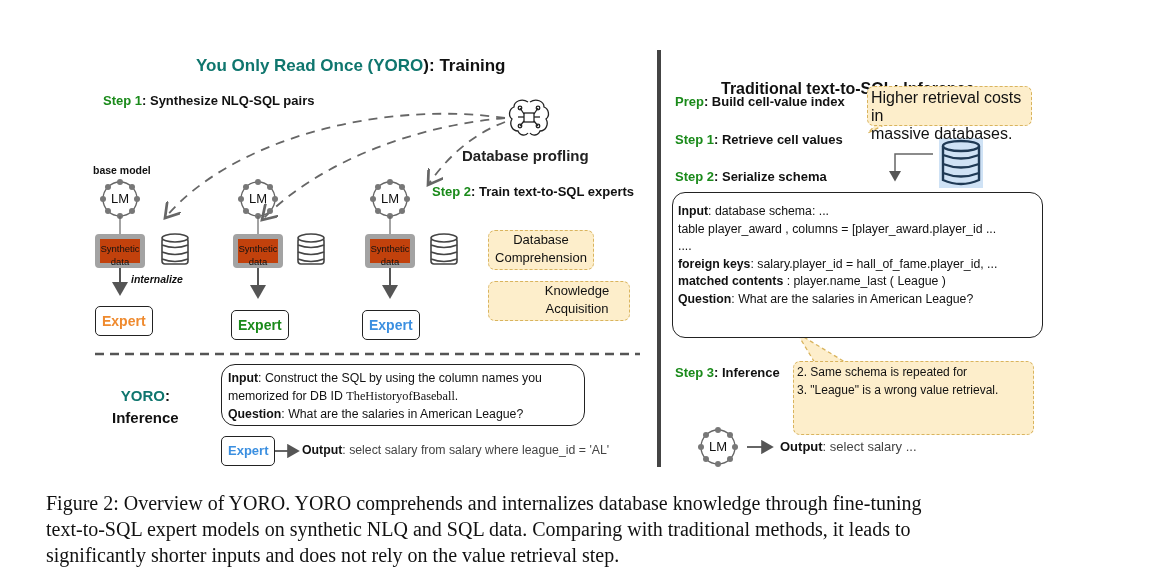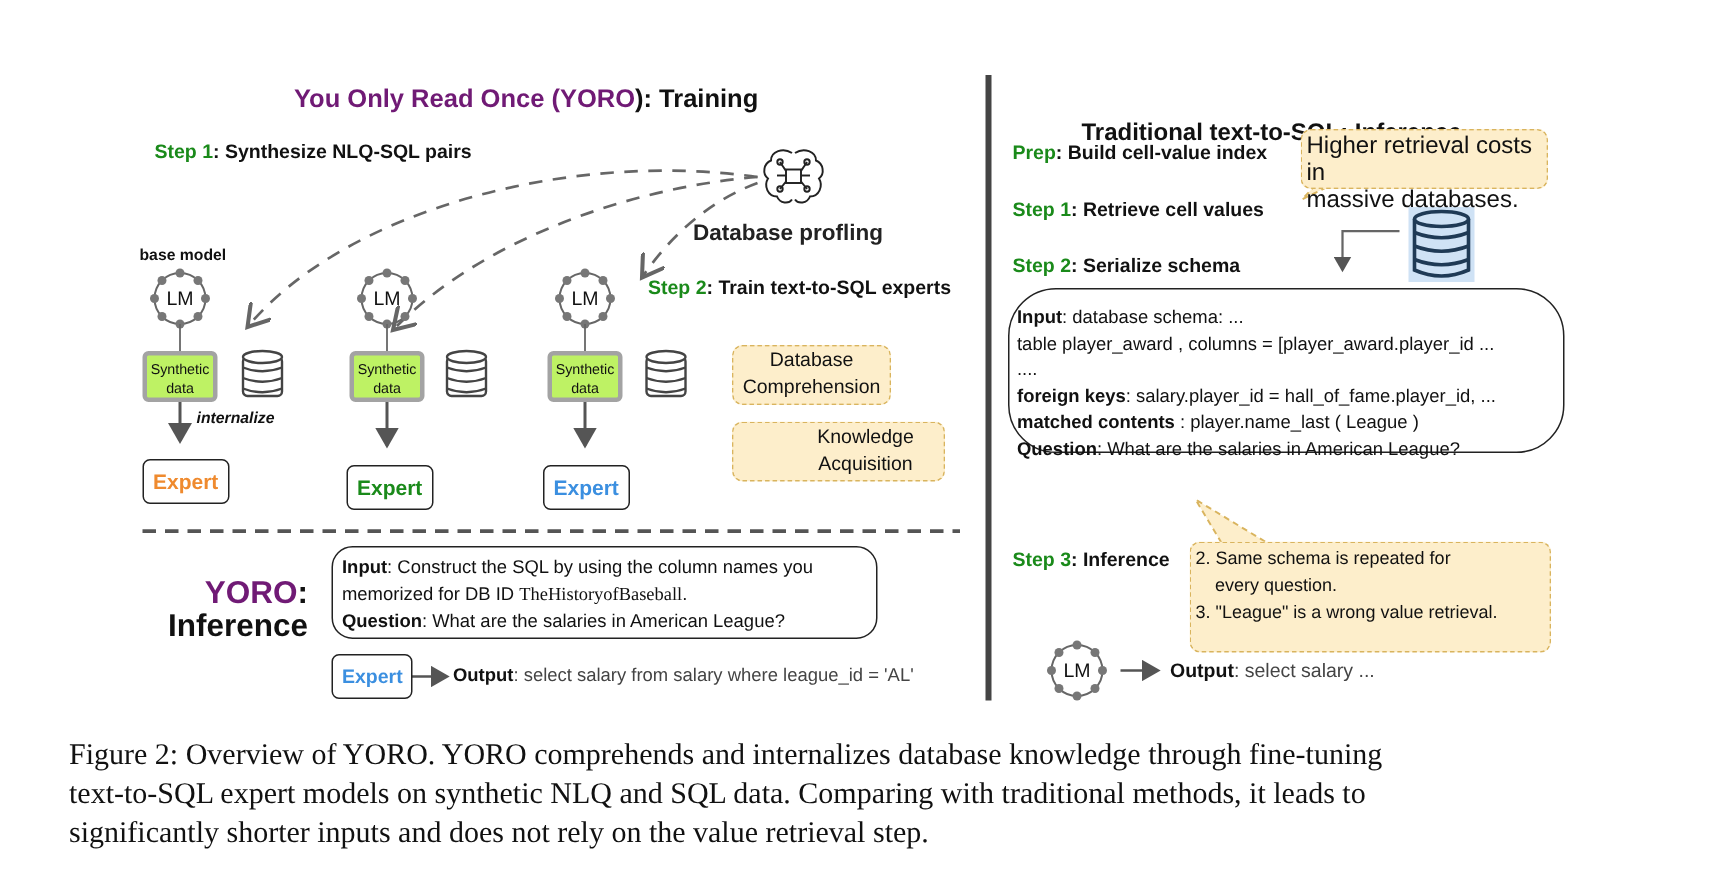--- a/index.html
+++ b/index.html
@@ -7,7 +7,7 @@
   .abs { position:absolute; }
   .bold { font-weight:bold; }
   .green { color:#1a8a1a; }
-  .red { color:#701a75; }
+  .red { color:#0f766e; }
   .title { font-size:17px; font-weight:bold; white-space:nowrap; }
   .step { font-size:13px; font-weight:bold; white-space:nowrap; }
   .lm { position:absolute; width:36px; height:36px; }

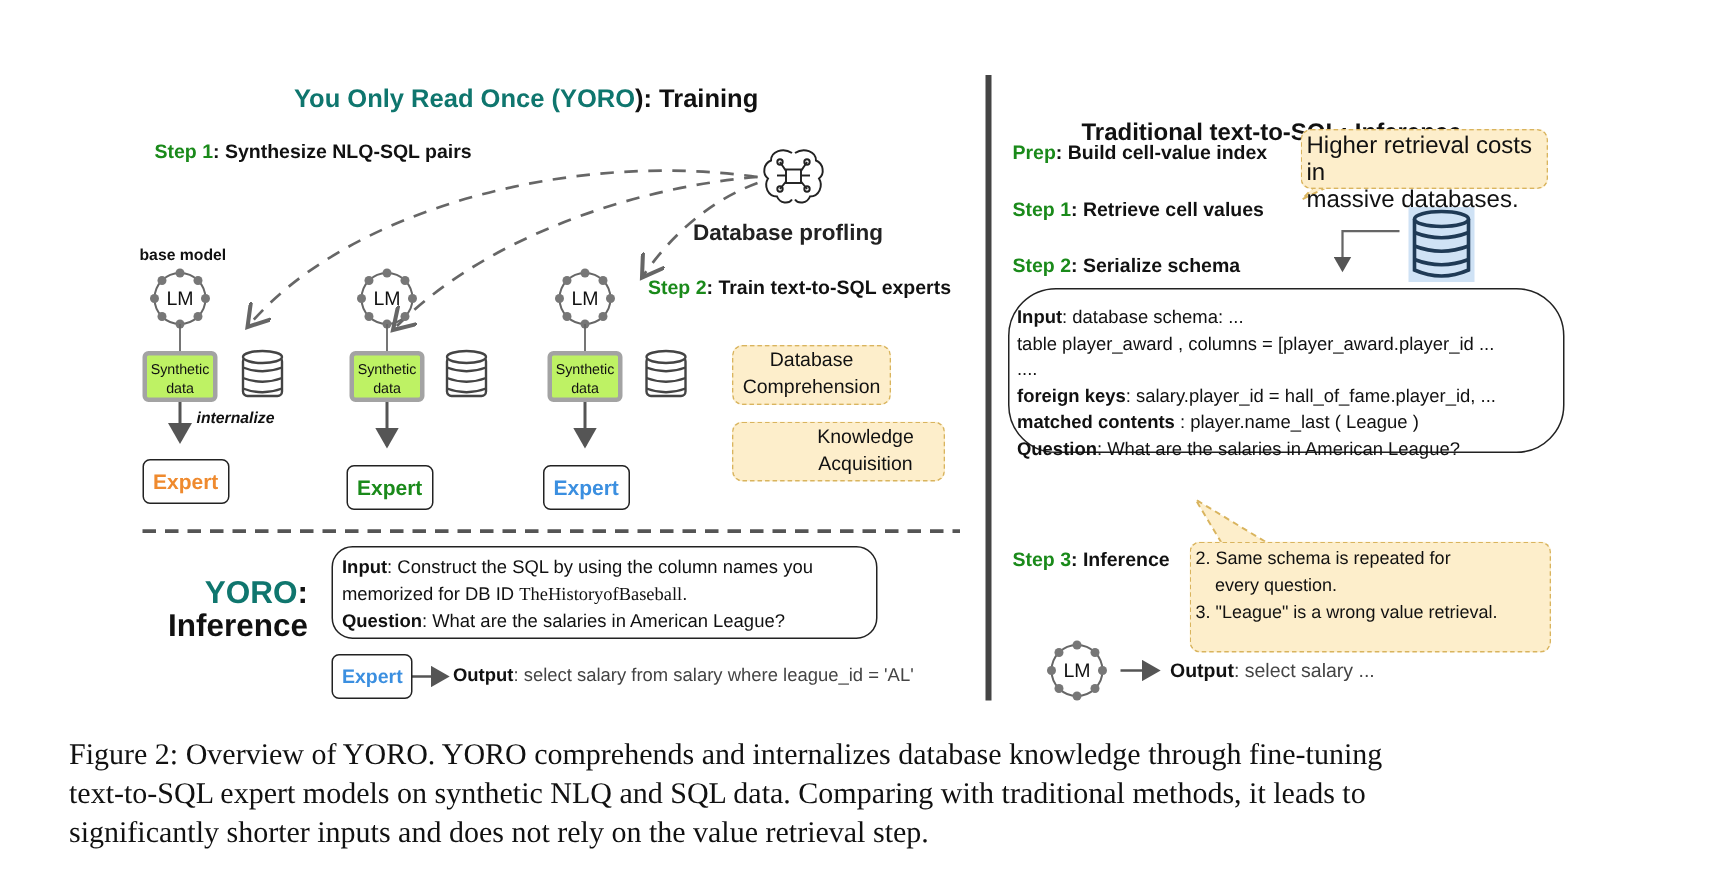--- a/index.html
+++ b/index.html
@@ -237,7 +237,7 @@
   <div>massive databases.</div>
 </div>
 
-<div class="box" style="left:672px; top:192px; width:371px; height:110px; padding:10px 6px 0 5px; box-sizing:border-box; border-radius:32px; font-size:12.3px; line-height:17.5px; white-space:nowrap;">
+<div class="box" style="left:672px; top:192px; width:371px; height:146px; padding:10px 6px 0 5px; box-sizing:border-box; border-radius:13px; font-size:12.3px; line-height:17.5px; white-space:nowrap;">
   <div><span class="bold">Input</span><span>: database schema: ...</span></div>
   <div>table player_award , columns = [player_award.player_id ...</div>
   <div>....</div>

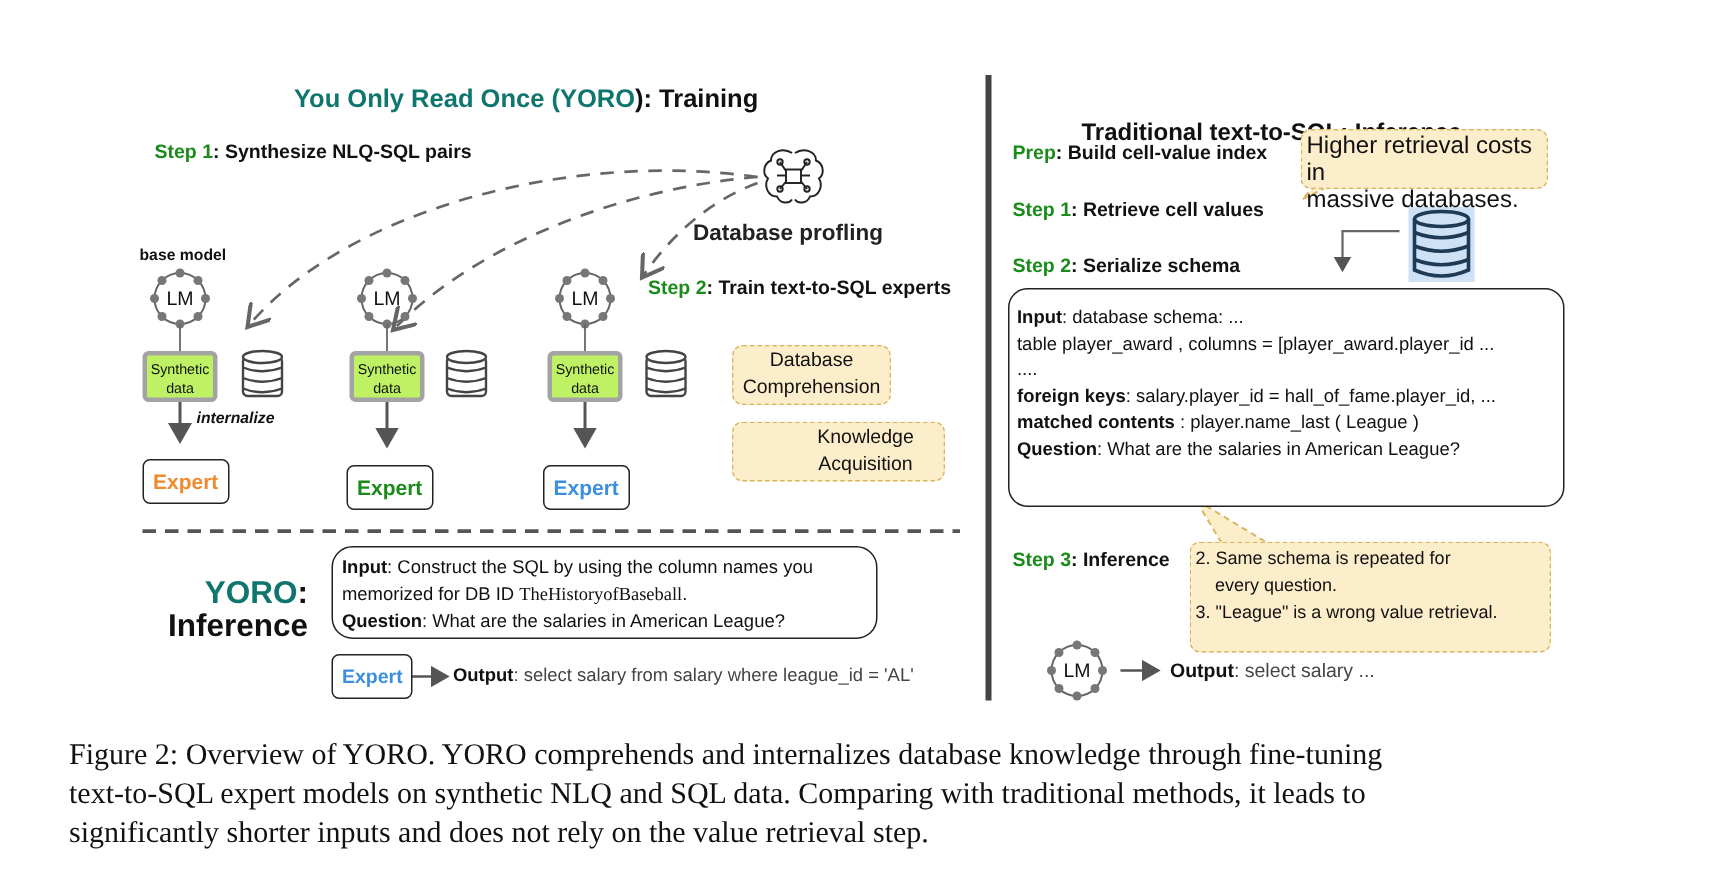--- a/index.html
+++ b/index.html
@@ -12,7 +12,7 @@
   .step { font-size:13px; font-weight:bold; white-space:nowrap; }
   .lm { position:absolute; width:36px; height:36px; }
   .lm-label { position:absolute; left:0; top:0; width:36px; height:36px; line-height:36px; text-align:center; font-size:13px; }
-  .synth { position:absolute; width:50px; height:34px; background:#bef264; border:3px solid #a3a3a3; border-radius:4px; font-size:9.5px; text-align:center; line-height:13px; padding-top:3px; box-sizing:border-box; }
+  .synth { position:absolute; width:50px; height:34px; background:#c2410c; border:5px solid #a3a3a3; border-radius:4px; font-size:9.5px; text-align:center; line-height:13px; padding-top:3px; box-sizing:border-box; }
   .expert { position:absolute; height:28px; padding:0 6px; border:1.5px solid #222; border-radius:5px; font-size:14px; font-weight:bold; line-height:28px; text-align:center; background:#fff; }
   .callout { position:absolute; background:#fdeecb; border:1.5px dashed #d9b45e; border-radius:7px; font-size:12px; }
   .box { position:absolute; border:1.5px solid #222; border-radius:14px; background:#fff; font-size:12.5px; line-height:17px; }

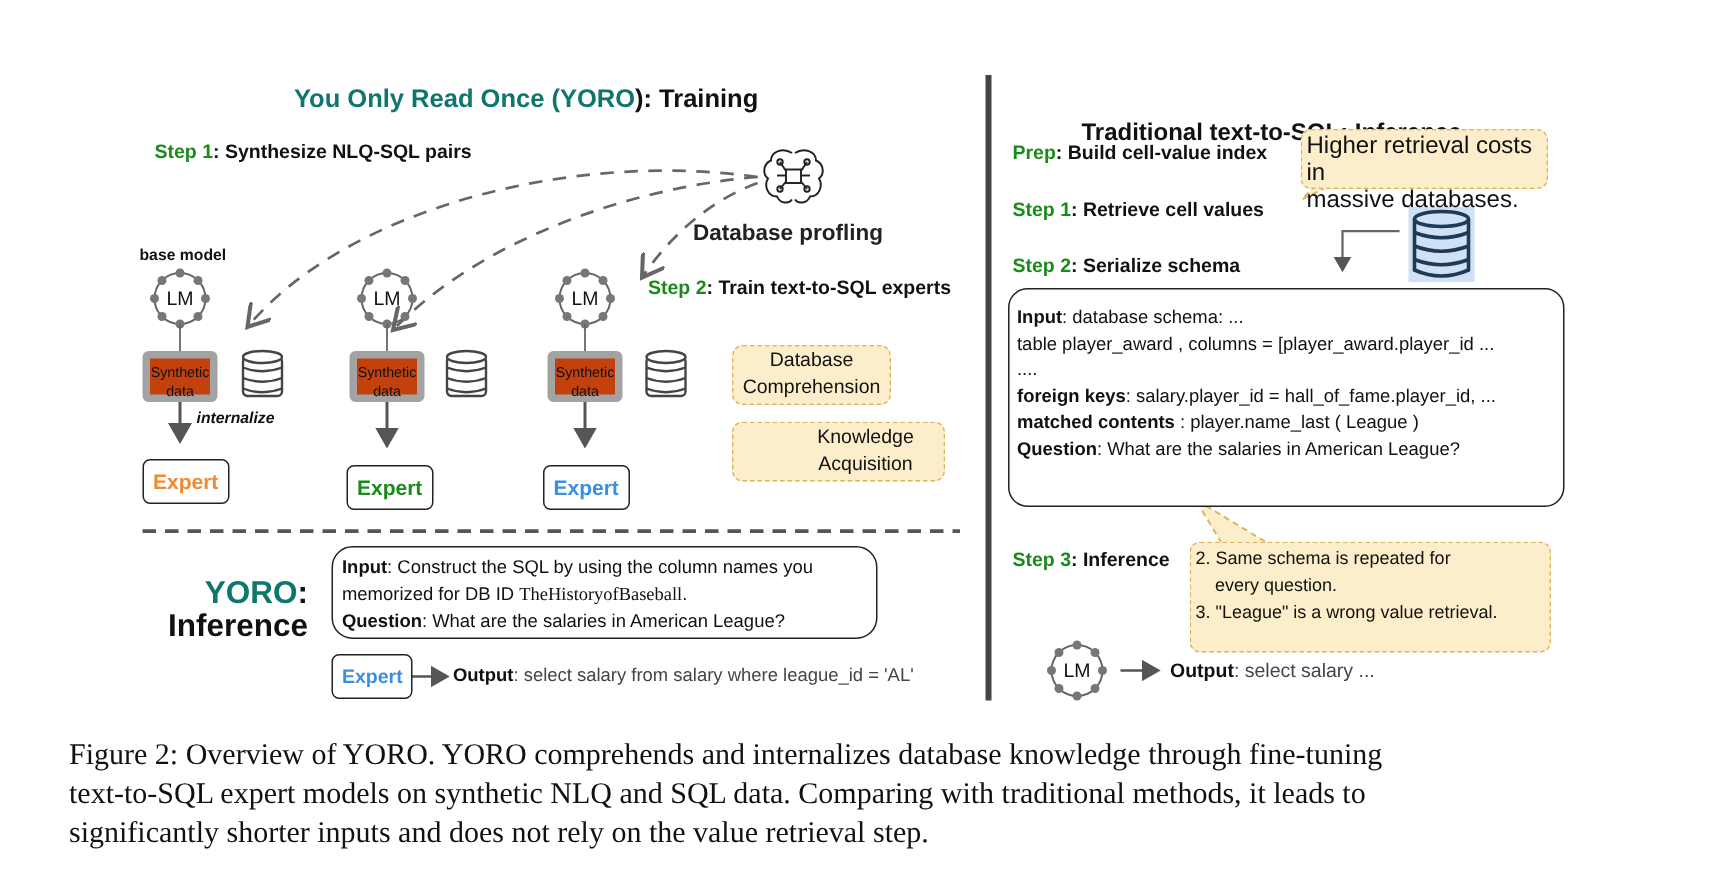--- a/index.html
+++ b/index.html
@@ -204,7 +204,7 @@
     <div>Acquisition</div>
 </div>
 
-<div class="abs" style="left:112px; top:385px; font-size:21px; font-weight:bold; text-align:right; line-height:22px;">
+<div class="abs" style="left:112px; top:385px; font-size:15px; font-weight:bold; text-align:center; line-height:22px;">
   <div><span class="red">YORO</span><span>:</span></div>
   <div>Inference</div>
 </div>

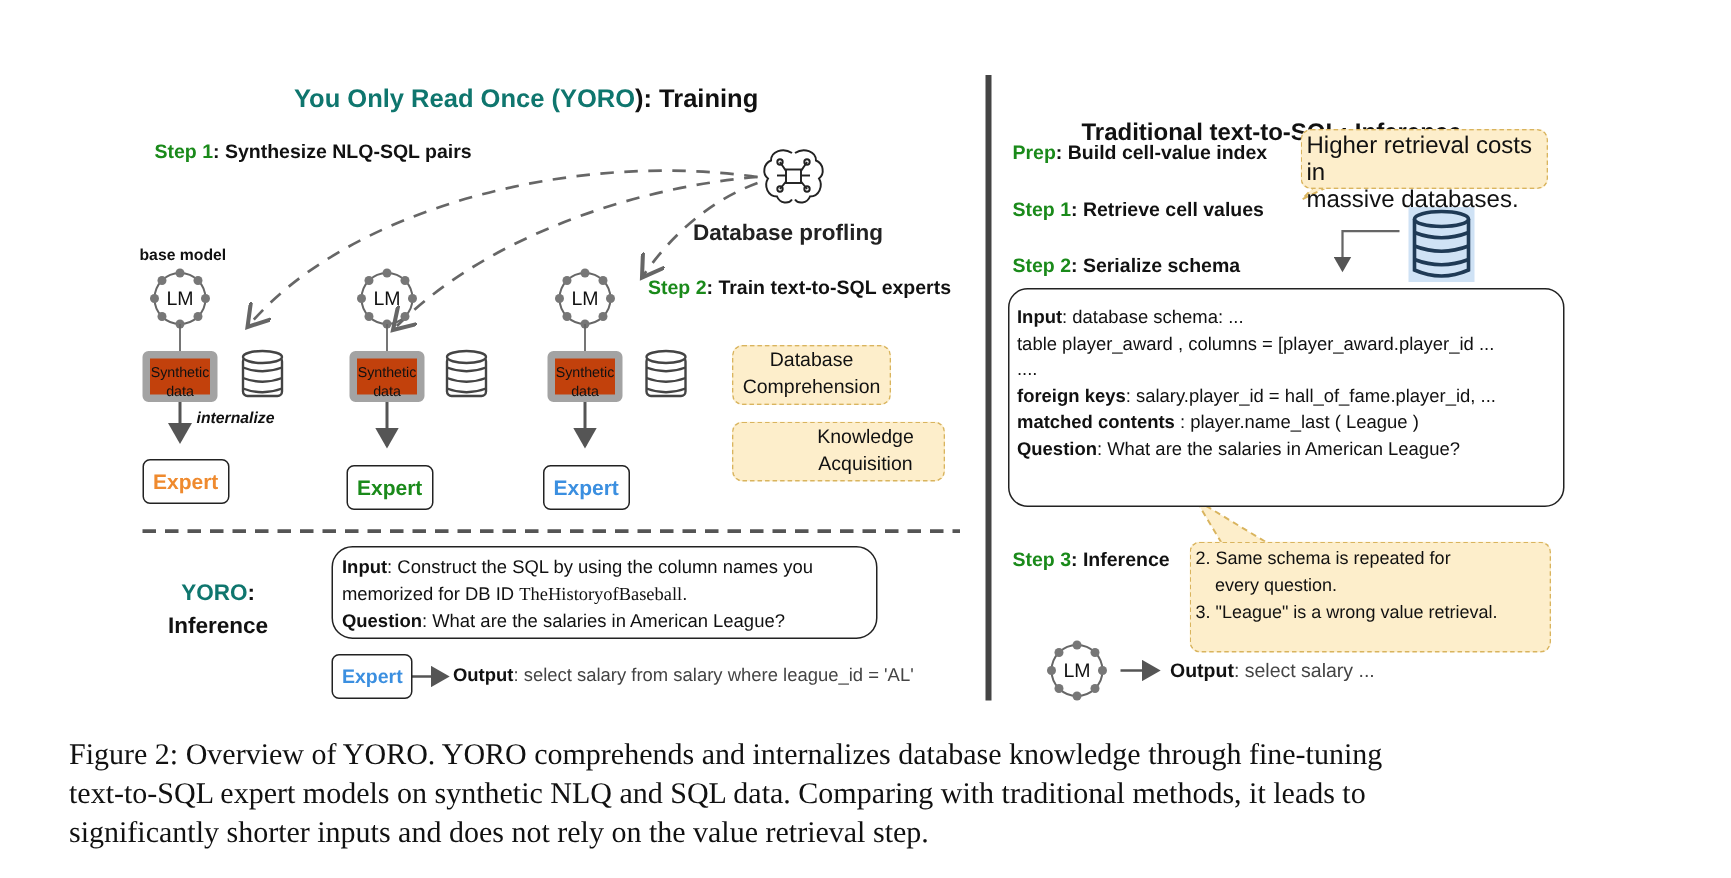--- a/index.html
+++ b/index.html
@@ -252,7 +252,6 @@
 
 <div class="callout" style="left:793px; top:361px; width:241px; height:74px; padding:1px 3px; box-sizing:border-box; line-height:18px; font-size:12px;">
   <div>2. Same schema is repeated for</div>
-  <div style="padding-left:13px;">every question.</div>
   <div>3. "League" is a wrong value retrieval.</div>
 </div>
 

